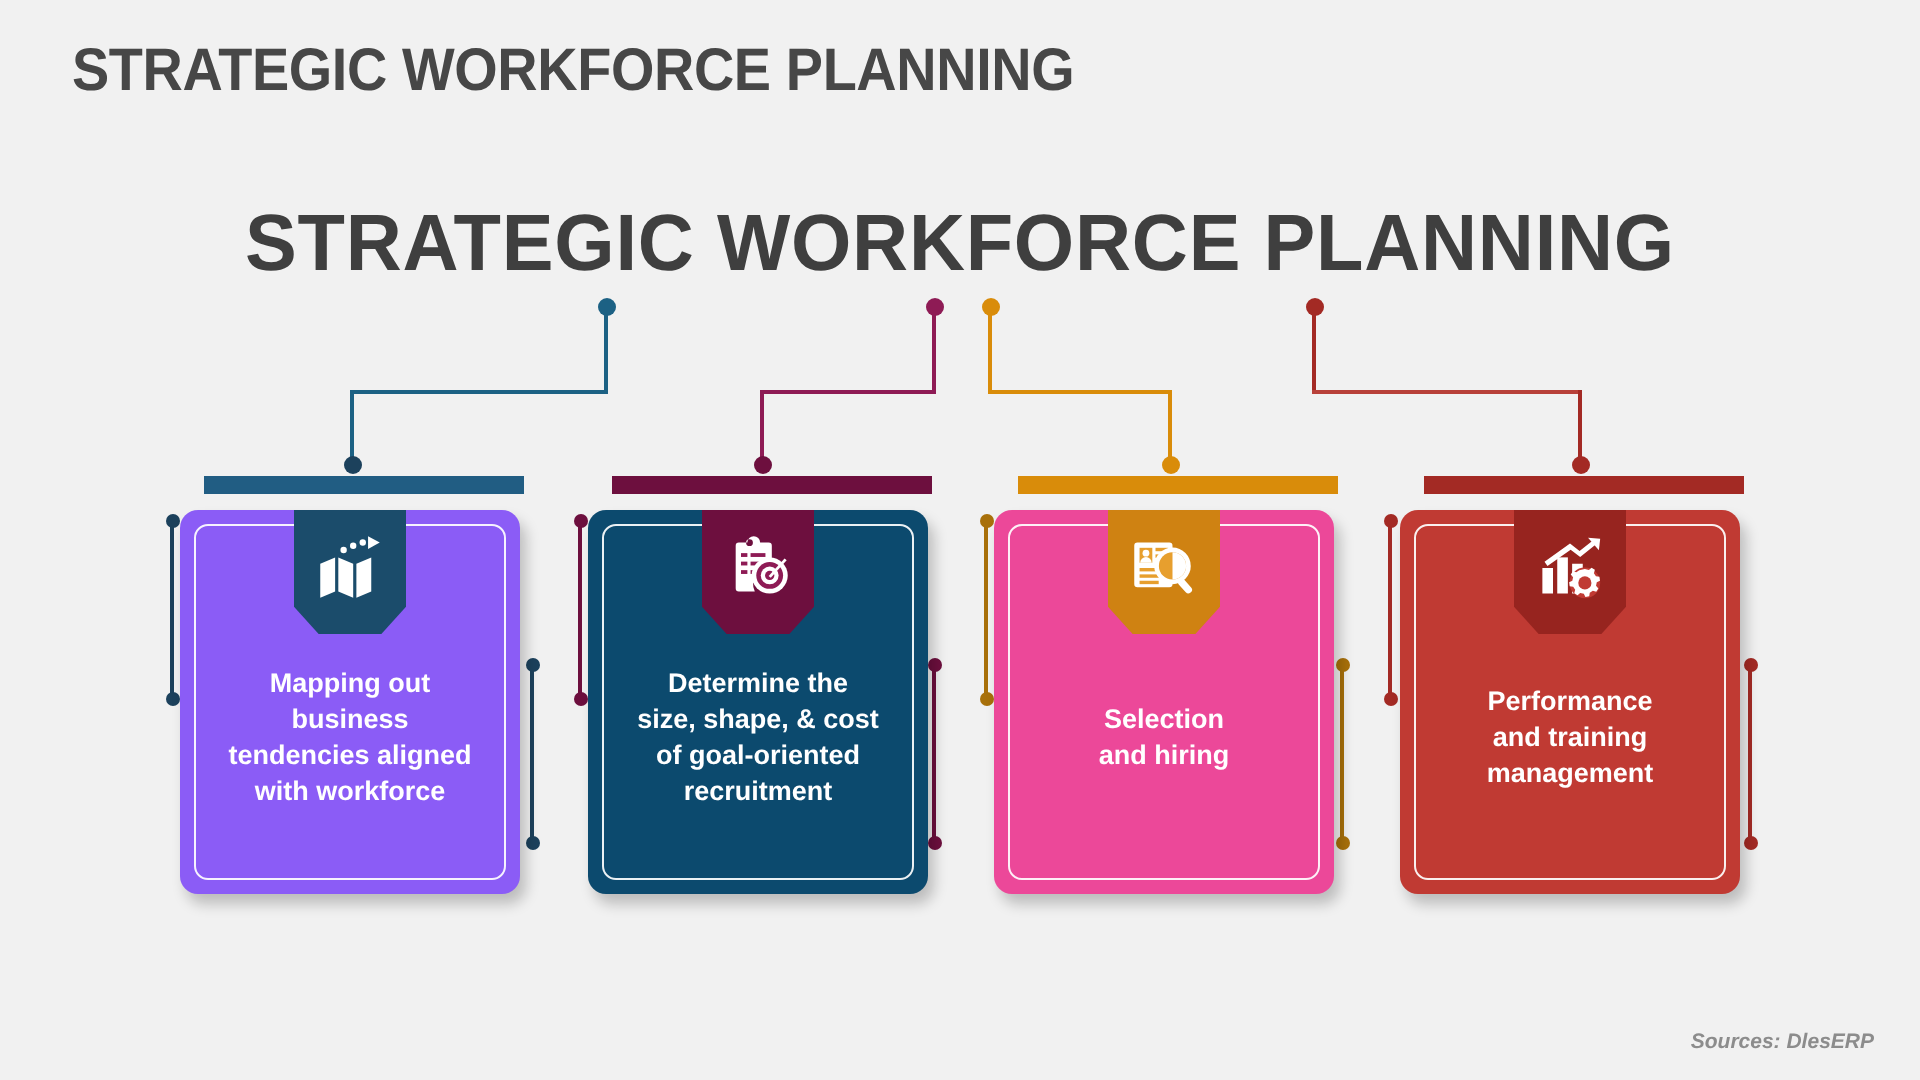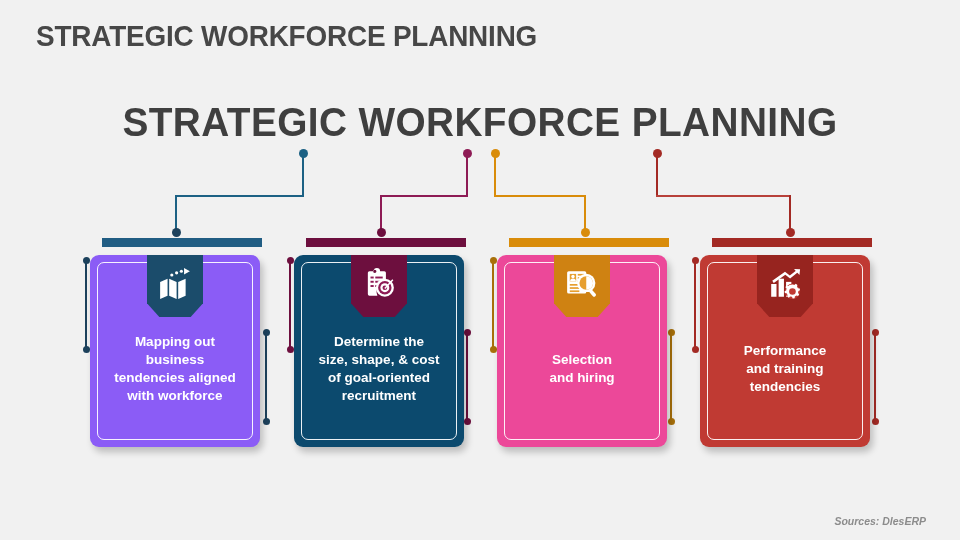--- a/index.html
+++ b/index.html
@@ -234,7 +234,7 @@
       <div class="card-inner">
         <div class="card-text">Performance
 and training
-tendencies</div>
+management</div>
       </div>
       <div class="banner" style="background:#97241f;">
         <span>

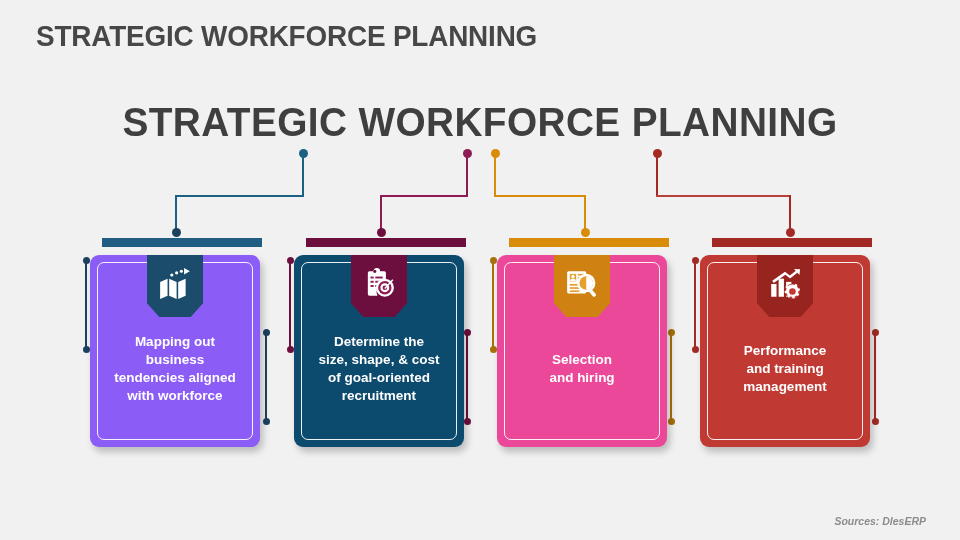--- a/index.html
+++ b/index.html
@@ -62,7 +62,7 @@
   .sdot{position:absolute;width:7px;height:7px;border-radius:50%;left:-2.5px;}
 
   .footer{
-    position:absolute;right:34px;bottom:13px;
+    position:absolute;right:23px;bottom:13px;
     font-size:10.5px;font-weight:bold;font-style:italic;color:#8c8c8c;
   }
 </style>

